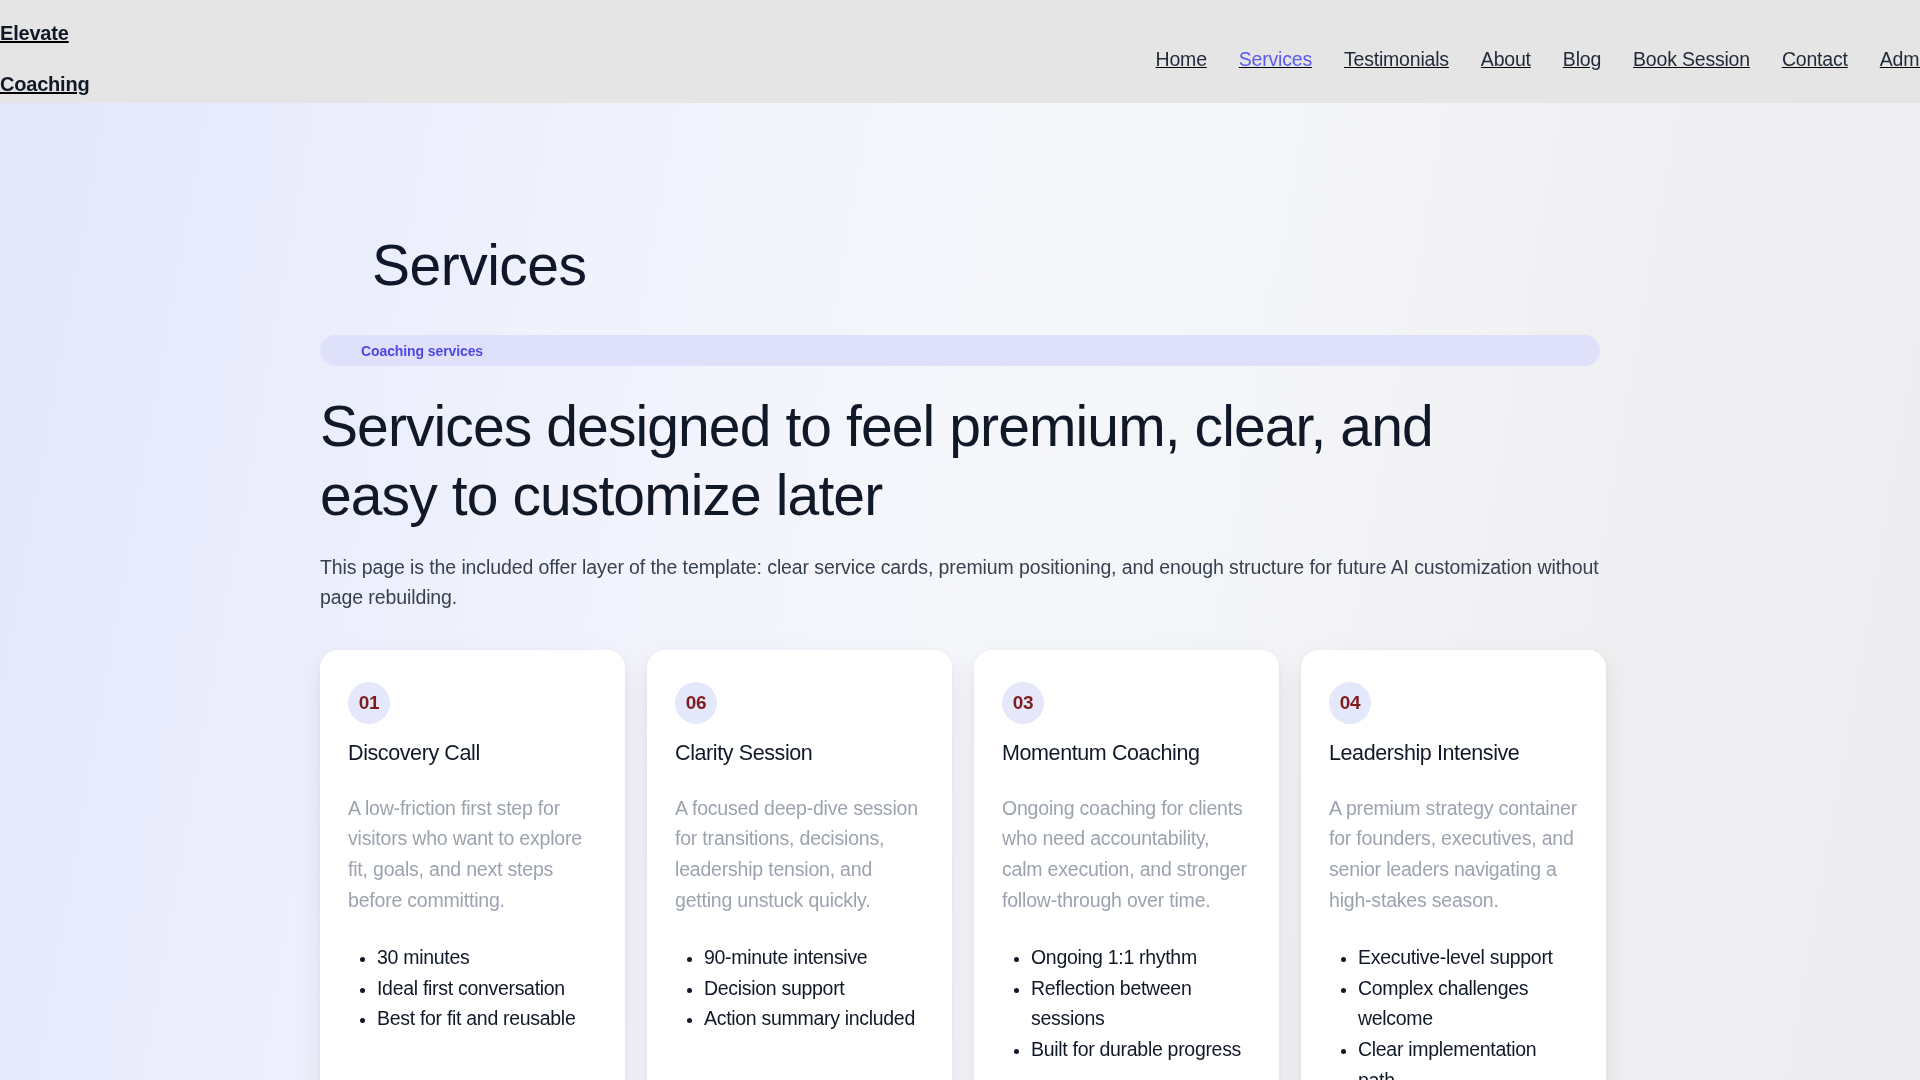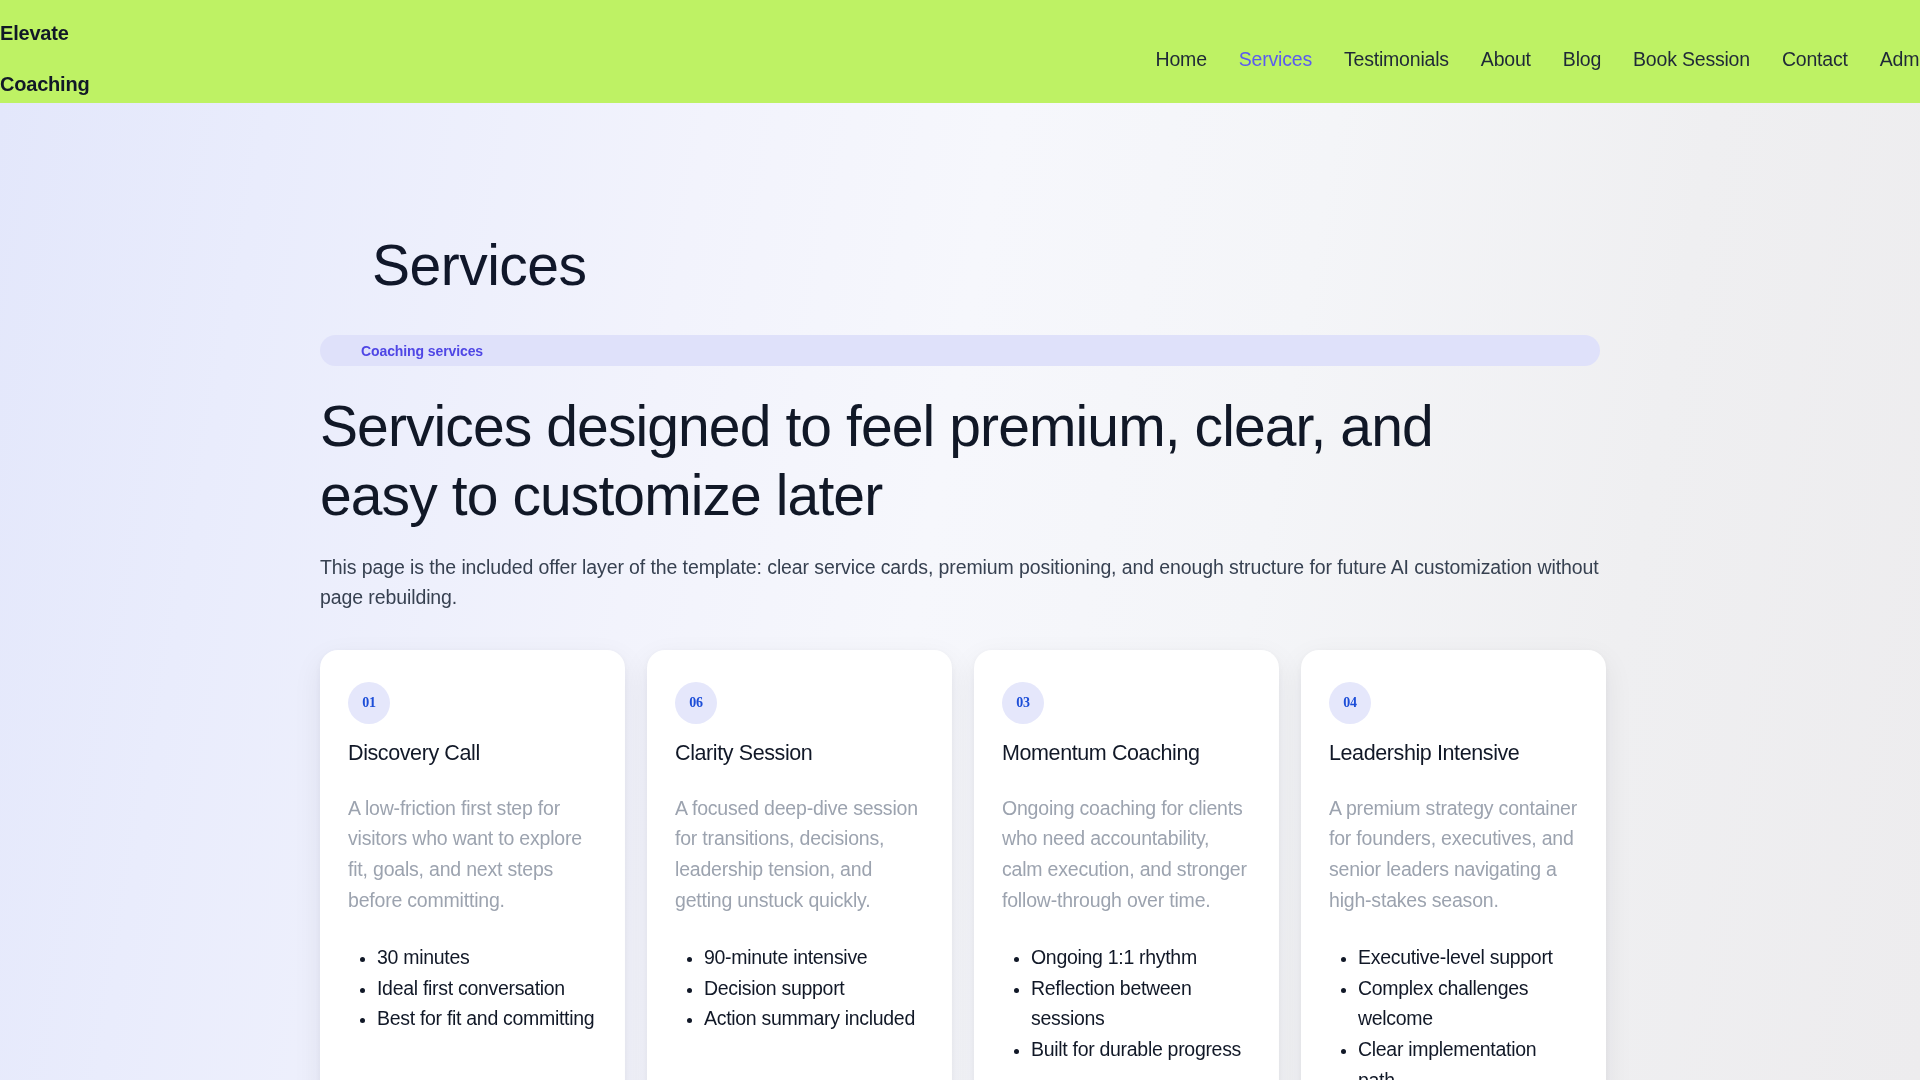--- a/index.html
+++ b/index.html
@@ -19,13 +19,14 @@
   
   .site-header {
     height: 103px;
-    background: #bef264;
+    background: #e5e5e5;
     display: flex;
     align-items: center;
     justify-content: space-between;
     padding: 16px 0 0 0;
     position: relative;
     z-index: 5;
+    text-decoration: underline;
   }
 
   .brand {

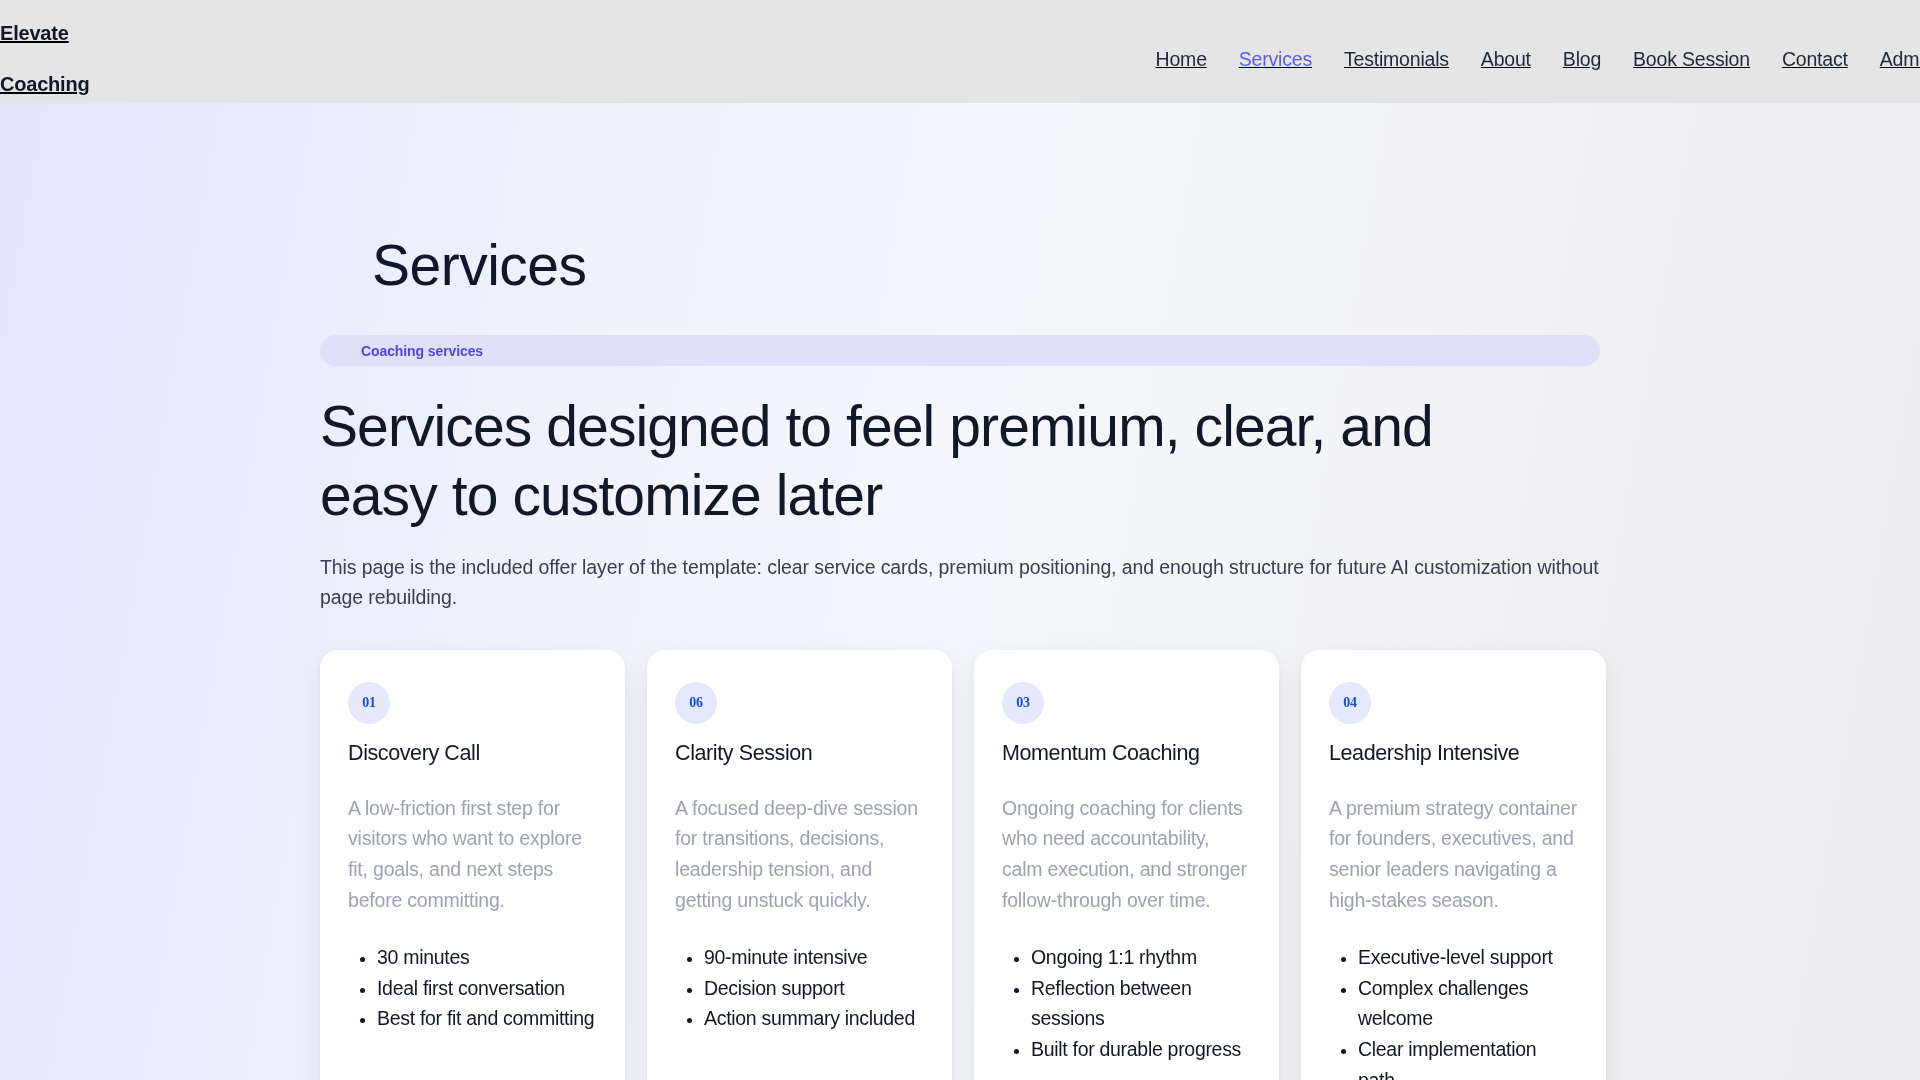--- a/index.html
+++ b/index.html
@@ -158,11 +158,10 @@
     display: flex;
     align-items: center;
     justify-content: center;
-    font-size: 14px;
+    font-size: 19px;
     font-weight: 700;
-    color: #1d4ed8;
-    letter-spacing: -0.2px;
-    font-family: Liberation Serif, serif;
+    color: #7f1d1d;
+    letter-spacing: -0.2px;
   }
 
   .card-title {

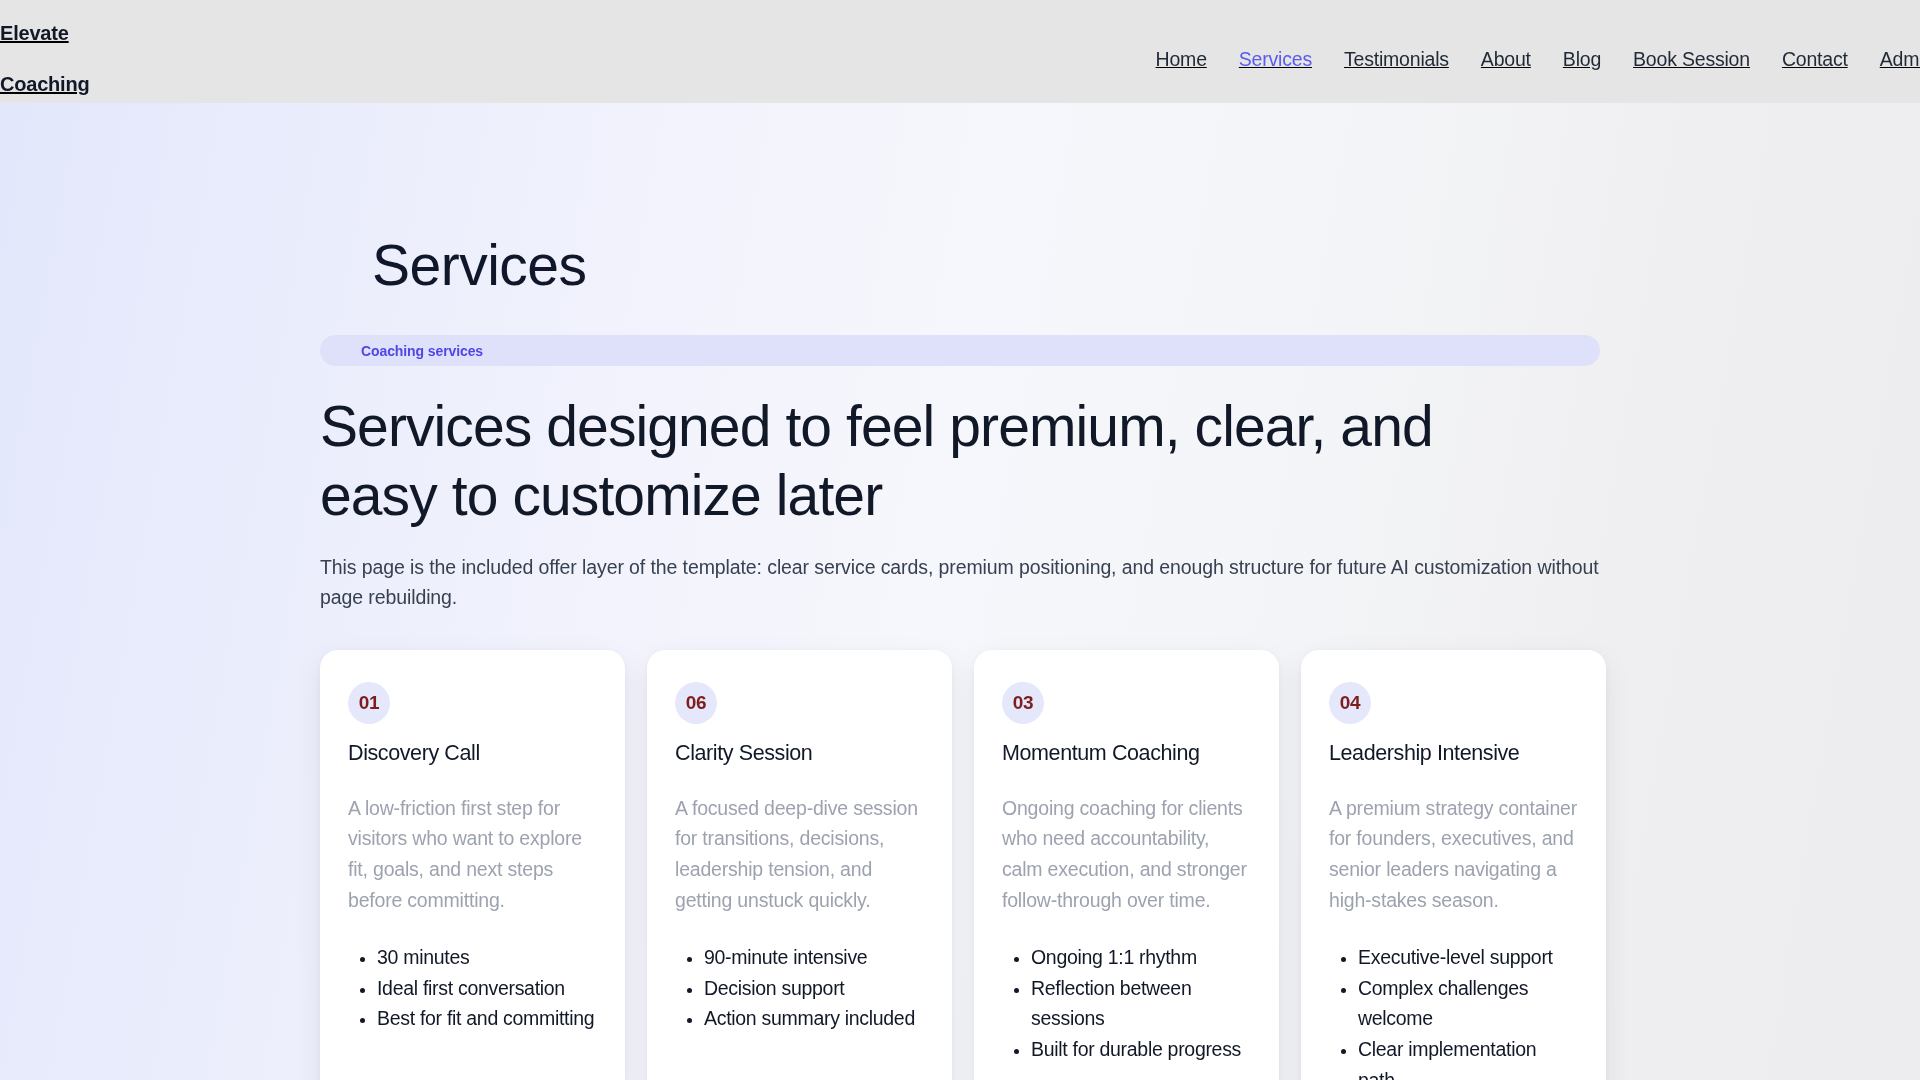--- a/index.html
+++ b/index.html
@@ -236,7 +236,7 @@
           <ul class="card-list">
             <li>30 minutes</li>
             <li>Ideal first conversation</li>
-            <li>Best for fit and committing</li>
+            <li>Best for fit and reusable</li>
           </ul>
         </article>
         <article class="service-card">

